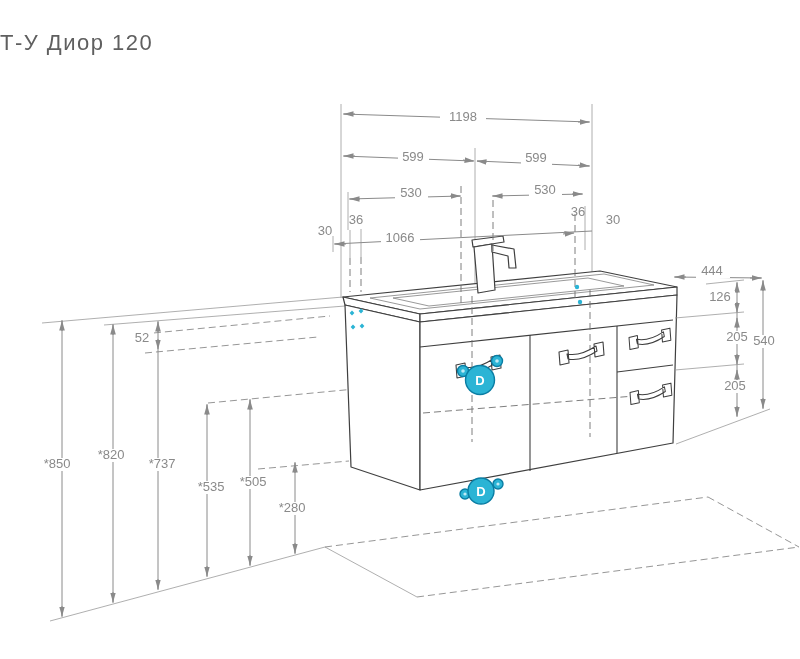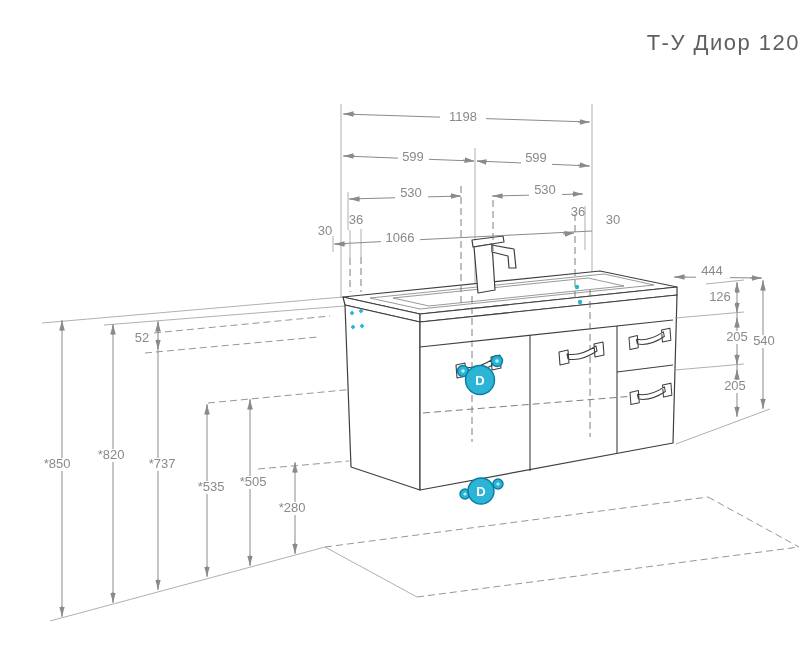--- a/index.html
+++ b/index.html
@@ -5,7 +5,7 @@
   html,body{margin:0;padding:0;background:#ffffff;}
   .canvas{position:relative;width:800px;height:659px;background:#ffffff;overflow:hidden;
           font-family:"Liberation Sans", sans-serif;}
-  .title{position:absolute;left:0;top:30px;width:100%;text-align:right;
+  .title{position:absolute;left:0;top:30px;width:100%;text-align:left;
          font-size:22px;letter-spacing:1.5px;color:#5f5f5f;font-family:"Liberation Sans",sans-serif;}
   svg{position:absolute;left:0;top:0;}
   .dl{stroke:#8a8a8a;stroke-width:1;fill:none;}

